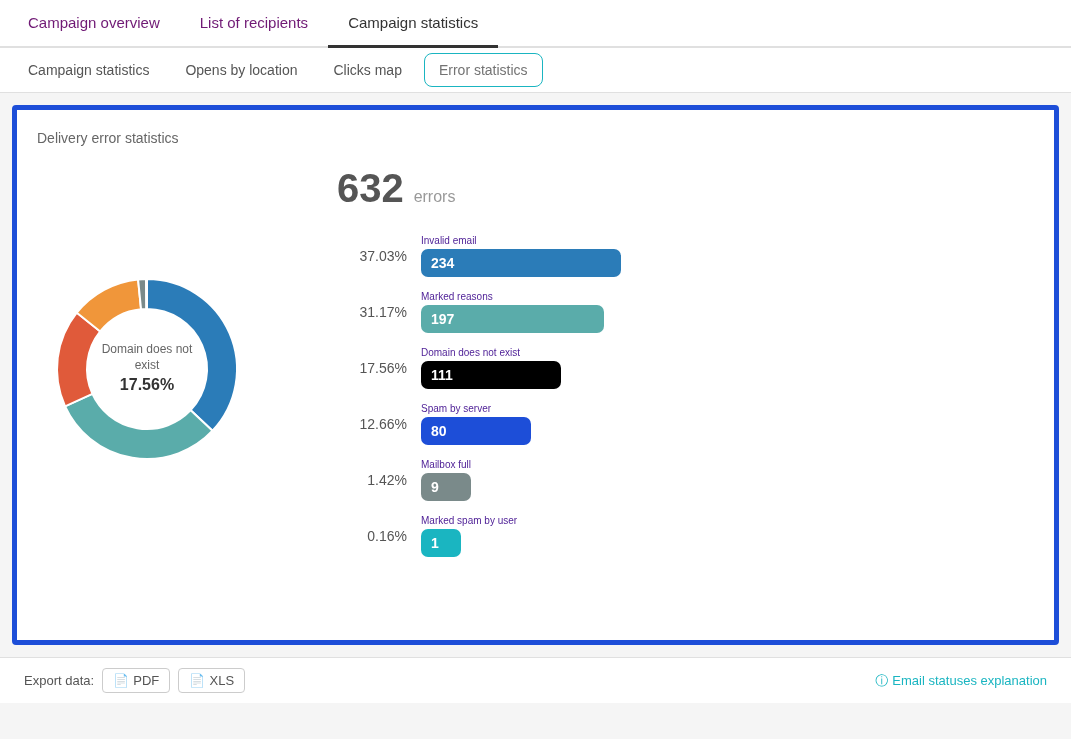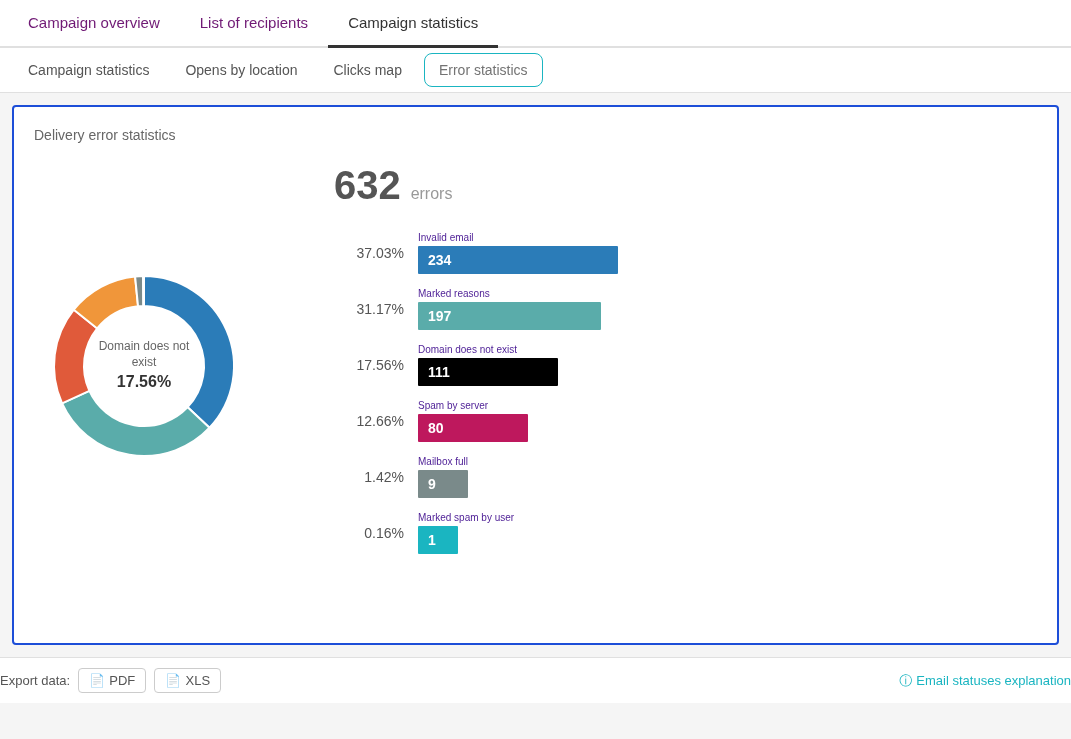--- a/index.html
+++ b/index.html
@@ -52,7 +52,7 @@
     .main-content {
       margin: 12px;
       background: #fff;
-      border: 2px solid #1d4ed8;
+      border: 5px solid #1d4ed8;
       border-radius: 4px;
       padding: 20px;
       min-height: 540px;

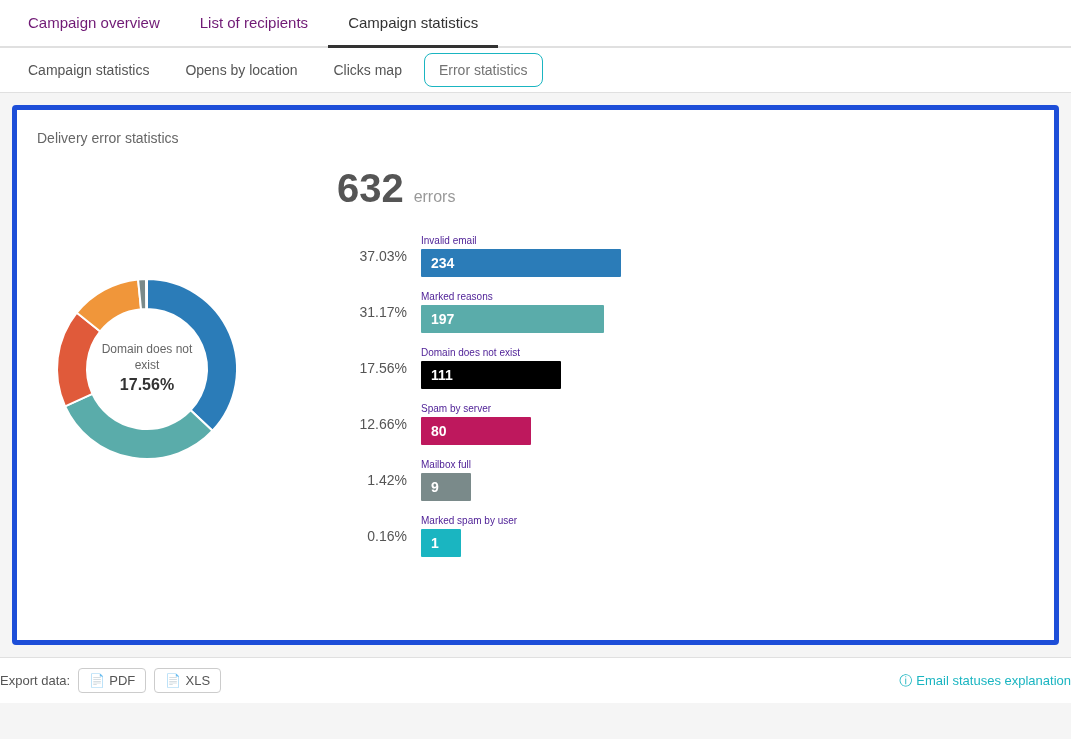--- a/index.html
+++ b/index.html
@@ -138,7 +138,7 @@
       display: flex;
       align-items: center;
       height: 28px;
-      border-radius: 1px;
+      border-radius: 7px;
       color: #fff;
       font-size: 14px;
       font-weight: bold;

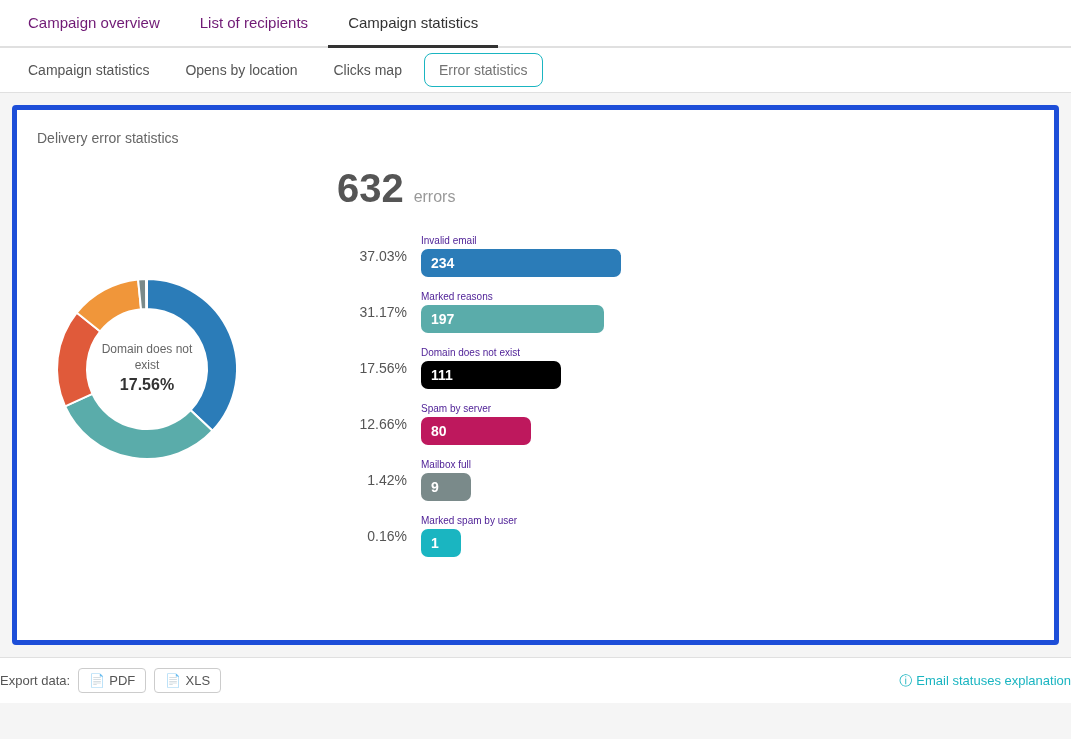--- a/index.html
+++ b/index.html
@@ -252,7 +252,7 @@
       <div class="stat-pct">12.66%</div>
       <div class="stat-bar-wrap">
         <div class="stat-label">Spam by server</div>
-        <div class="stat-bar" style="background-color: #be185d; width: 110px;">80</div>
+        <div class="stat-bar" style="background-color: #1d4ed8; width: 110px;">80</div>
       </div>
     </div>
           <div class="stat-row">

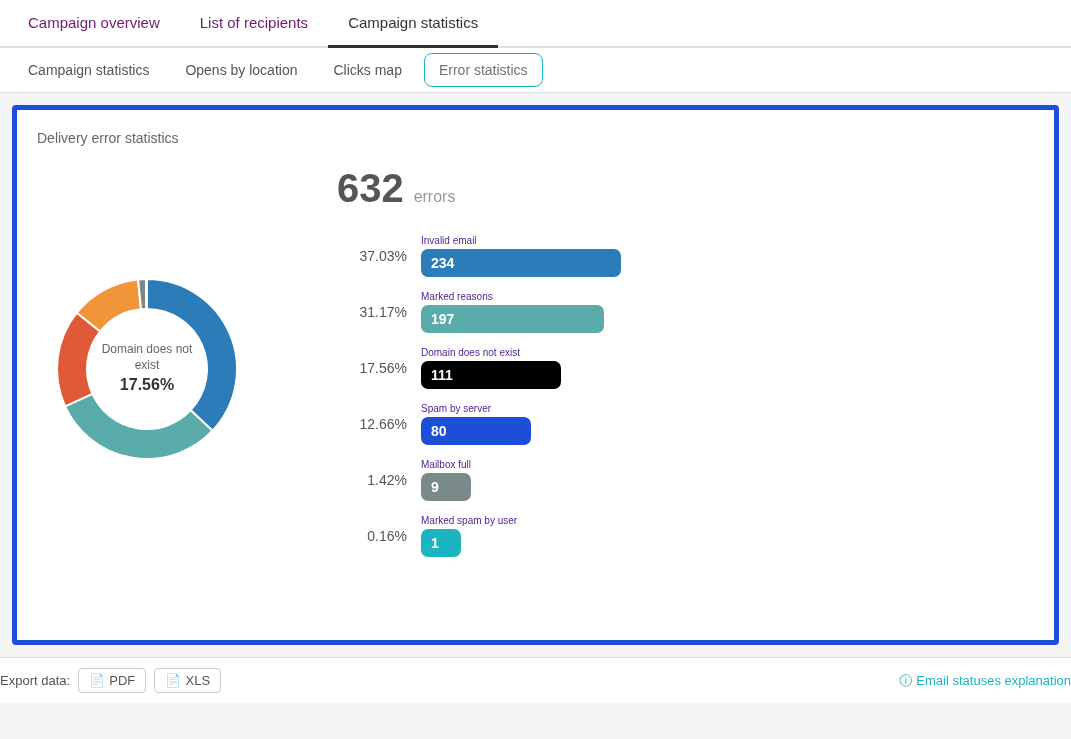--- a/index.html
+++ b/index.html
@@ -153,7 +153,7 @@
       align-items: center;
       background: #fff;
       border-top: 1px solid #e0e0e0;
-      padding: 10px 0;
+      padding: 10px 24px;
       margin-top: 0;
     }
     .export-area {

